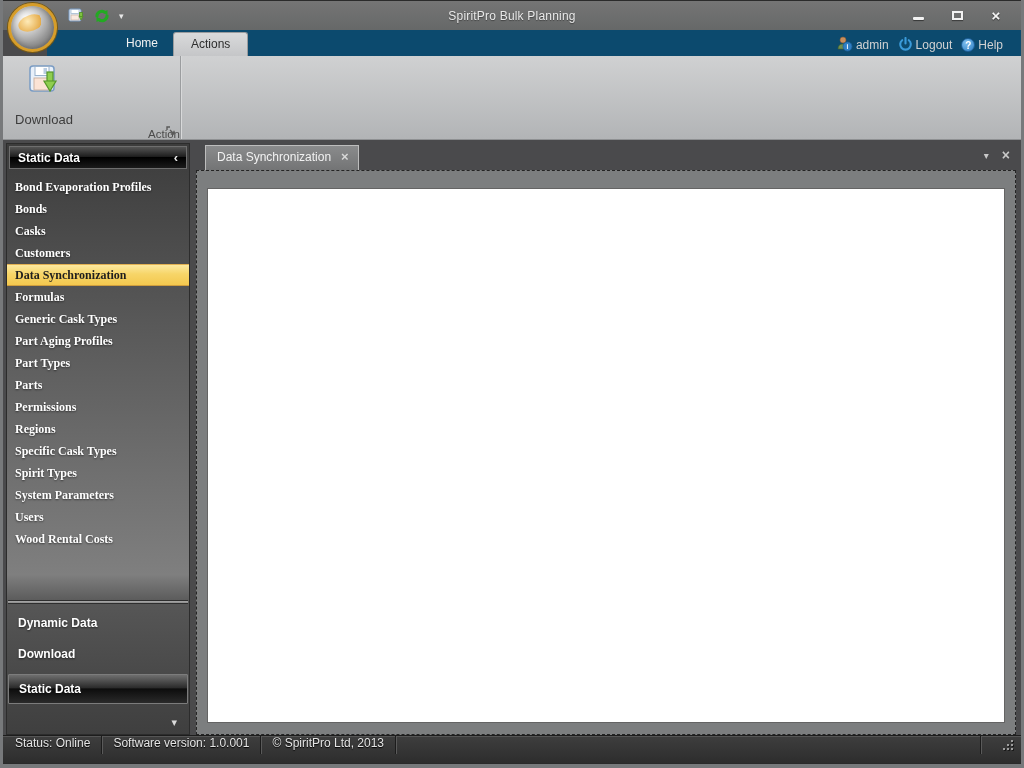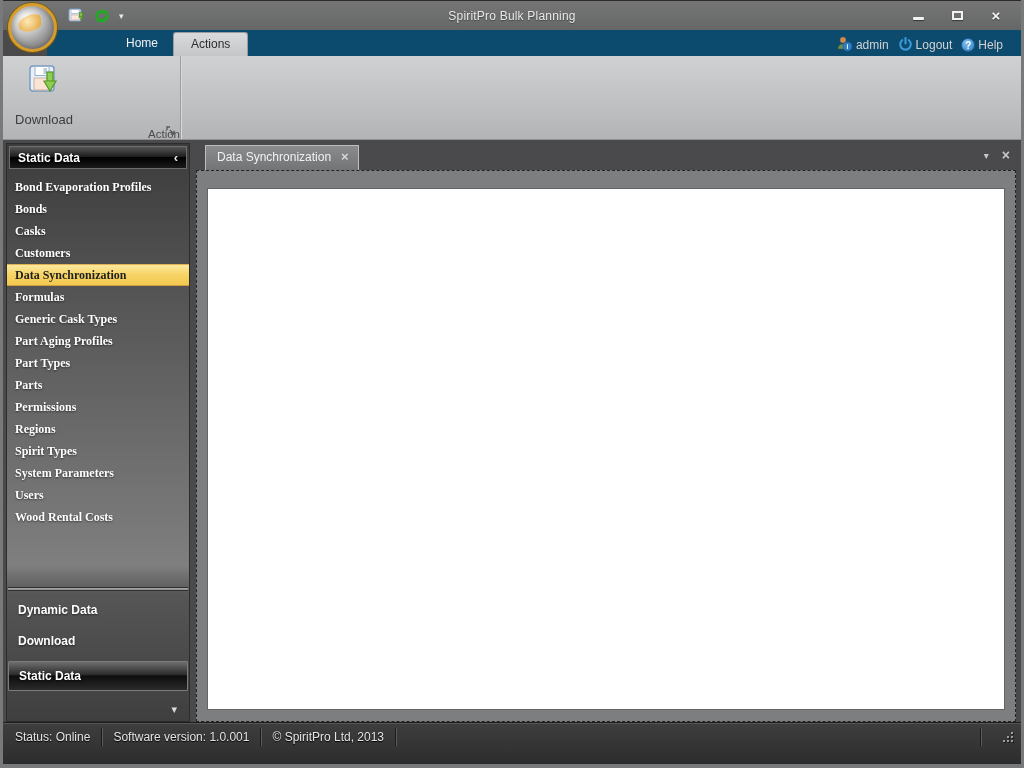--- a/index.html
+++ b/index.html
@@ -221,6 +221,7 @@
         <div class="nav-item">Parts</div>
         <div class="nav-item">Permissions</div>
         <div class="nav-item">Regions</div>
+        <div class="nav-item">Specific Cask Types</div>
         <div class="nav-item">Spirit Types</div>
         <div class="nav-item">System Parameters</div>
         <div class="nav-item">Users</div>

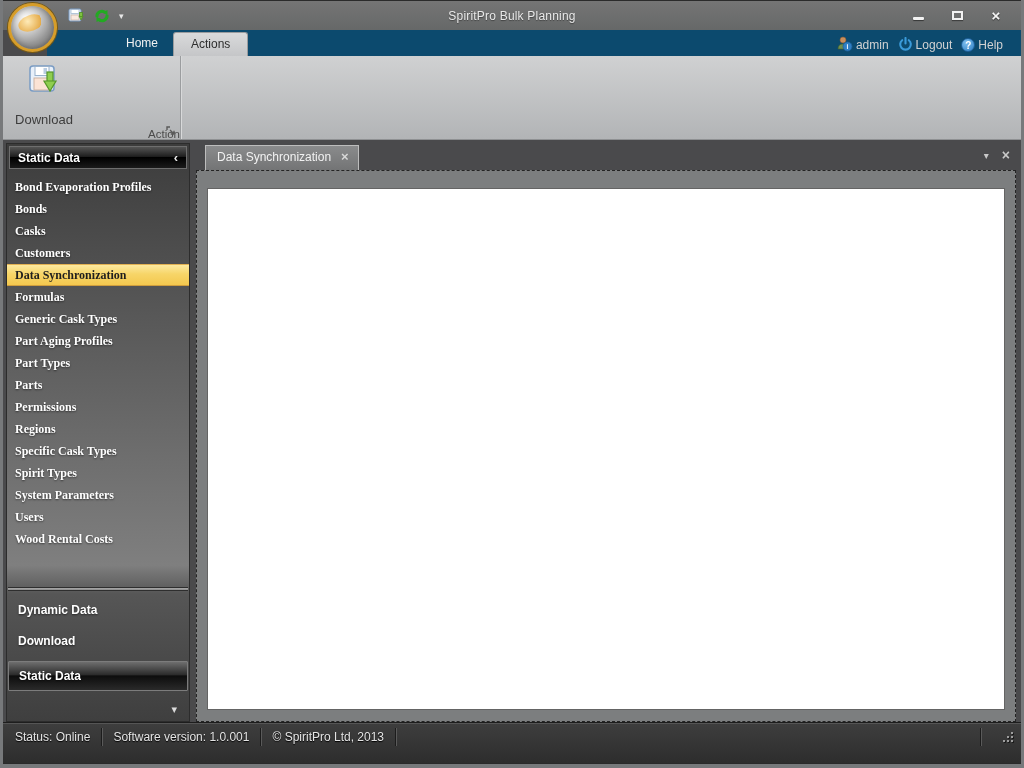--- a/index.html
+++ b/index.html
@@ -98,8 +98,8 @@
   .doc-page { width:100%; height:100%; background:#ffffff; border:1px solid #646464; }
 
   
-  .statusbar { height:41px; flex:none; background:linear-gradient(#3e3e3e,#2d2d2d); border-top:1px solid #1d1d1d;
-               box-shadow:inset 0 1px 0 #555; display:flex; align-items:center; padding:0 6px 12px 12px;
+  .statusbar { height:28px; flex:none; background:linear-gradient(#3e3e3e,#2d2d2d); border-top:1px solid #1d1d1d;
+               box-shadow:inset 0 1px 0 #555; display:flex; align-items:flex-start; padding:0 6px 12px 12px;
                color:#e4e4e4; font-size:12px; }
   .seg { white-space:nowrap; text-shadow:0 1px 1px #000; }
   .seg-div { width:1px; height:18px; background:#1c1c1c; box-shadow:1px 0 0 #5a5a5a; margin:0 11px; }

